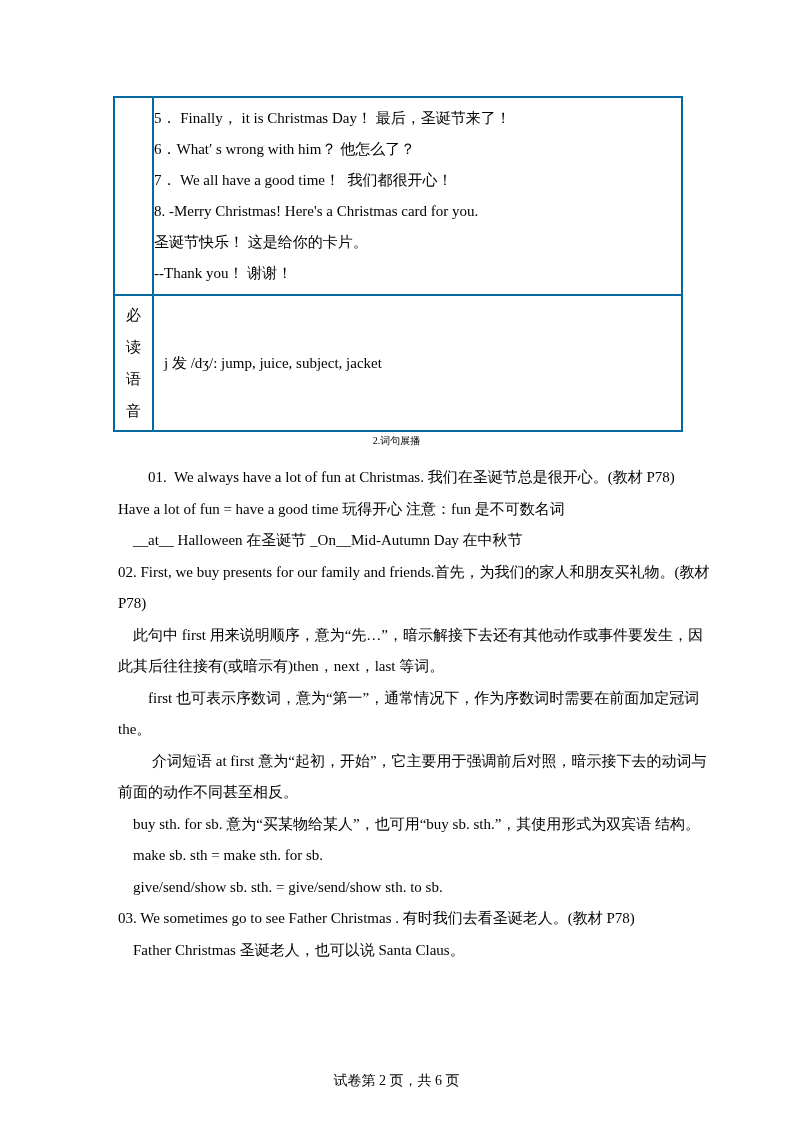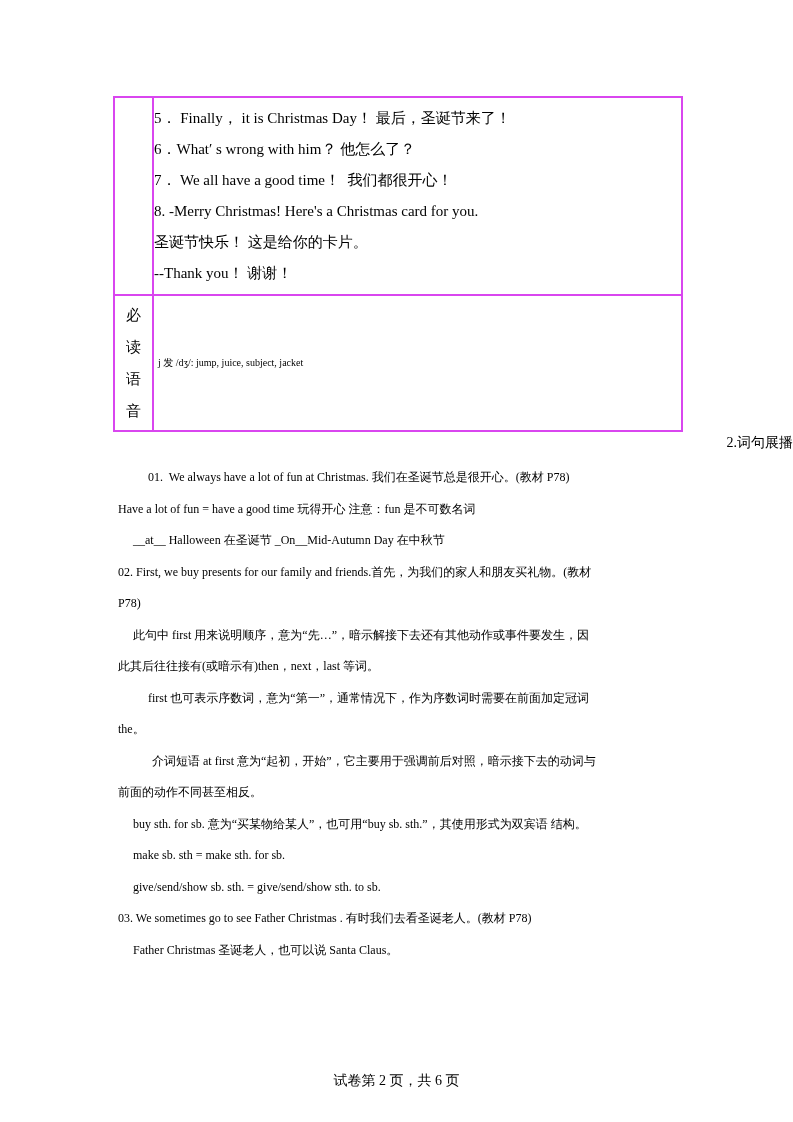--- a/index.html
+++ b/index.html
@@ -27,7 +27,7 @@
     table-layout: fixed;
   }
   table.grid td {
-    border: 2px solid #d946ef;
+    border: 2px solid #0369a1;
     padding: 0;
     vertical-align: middle;
   }

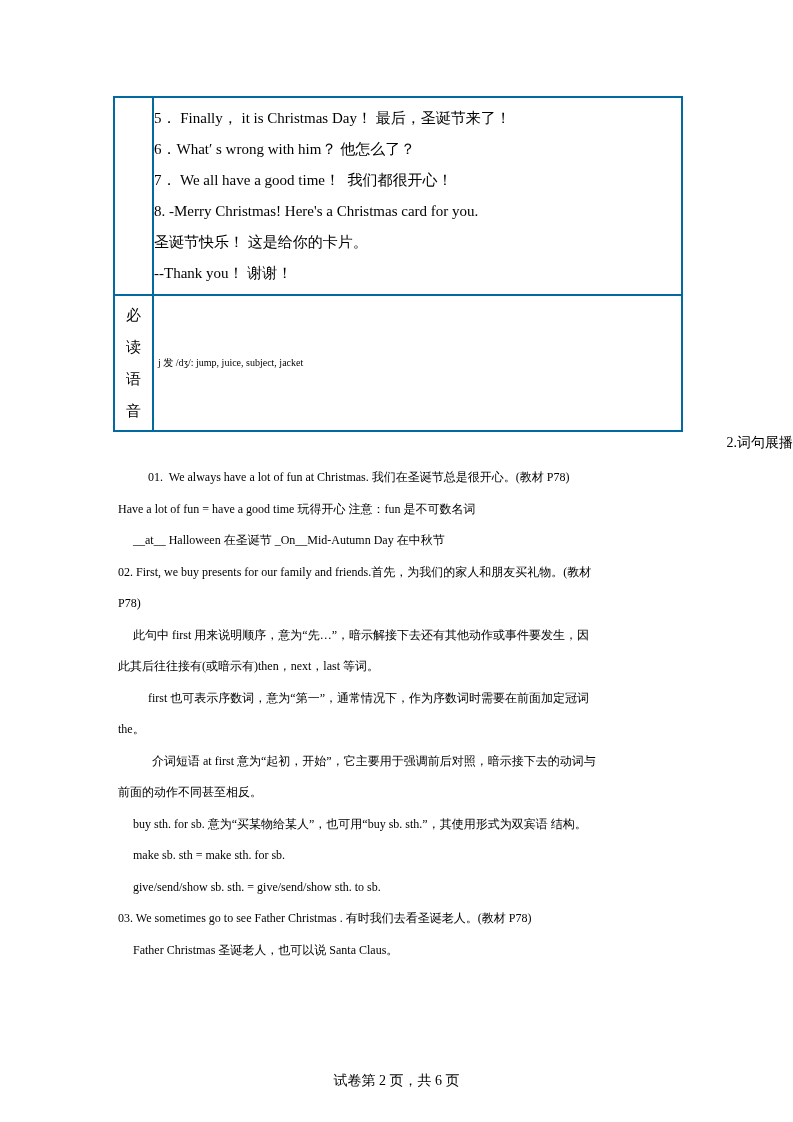--- a/index.html
+++ b/index.html
@@ -58,8 +58,8 @@
     padding-left: 11px;
   }
   td.row2-content p {
-    margin: 4px;
-    font-size: 10px;
+    margin: 10px;
+    font-size: 15px;
     white-space: pre;
   }
 

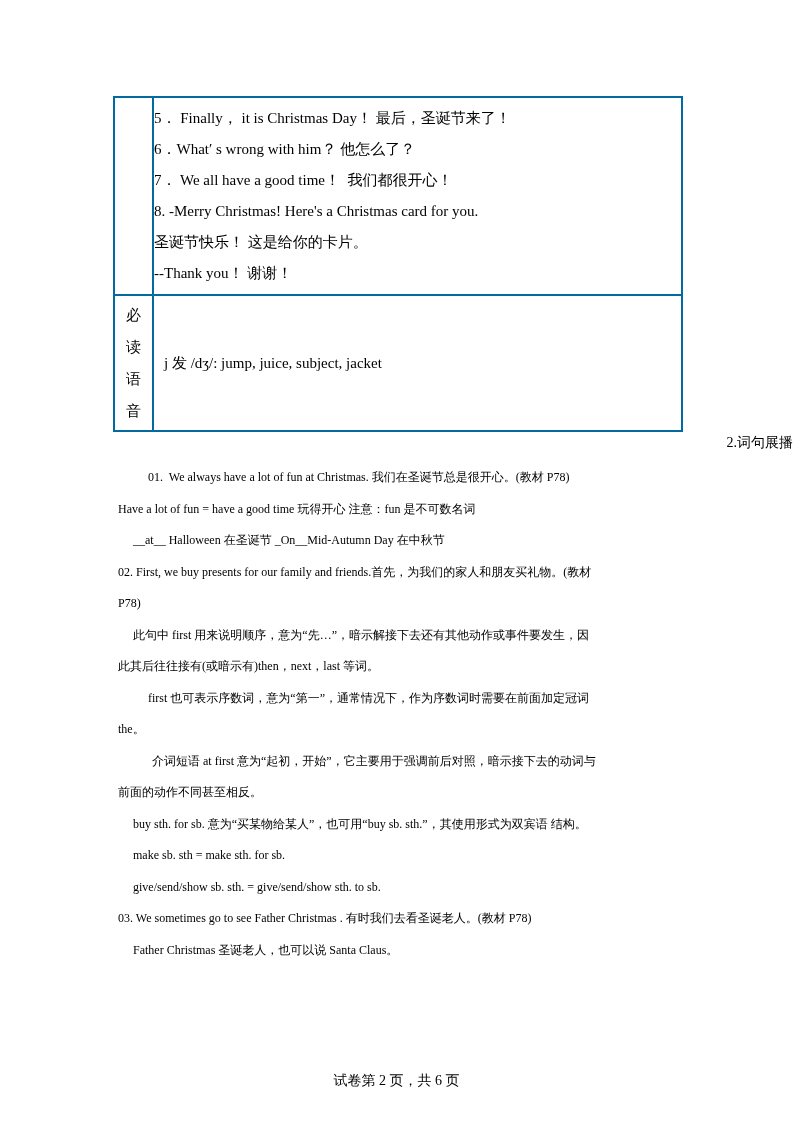--- a/index.html
+++ b/index.html
@@ -69,8 +69,8 @@
     top: 434px;
     left: 0;
     width: 100%;
-    text-align: right;
-    font-size: 14px;
+    text-align: center;
+    font-size: 10px;
     font-weight: normal;
     margin: 0;
   }

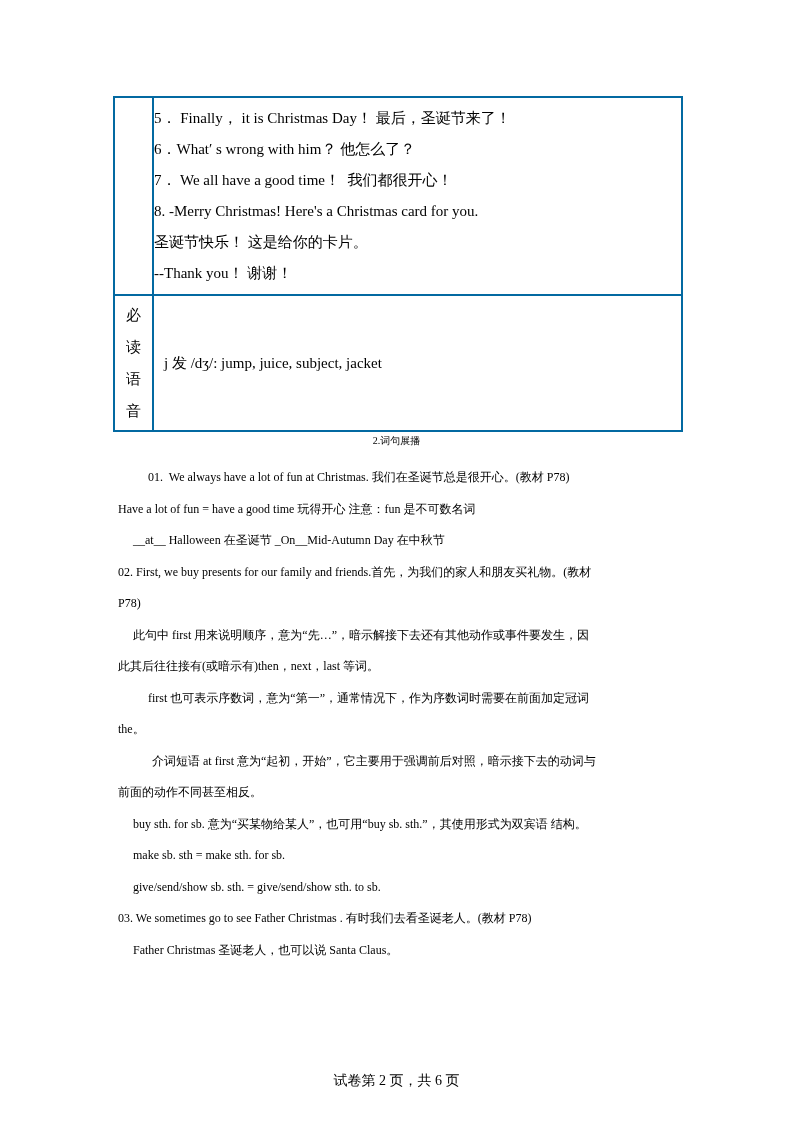--- a/index.html
+++ b/index.html
@@ -82,7 +82,7 @@
   }
   .body-text p {
     margin: 0;
-    font-size: 12px;
+    font-size: 15px;
     line-height: 31.5px;
     white-space: pre;
   }

